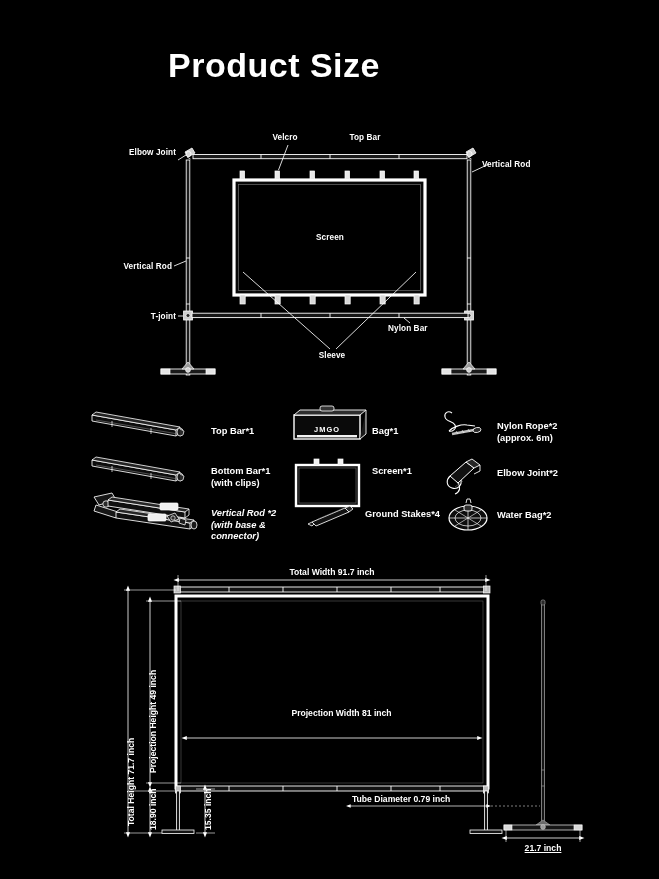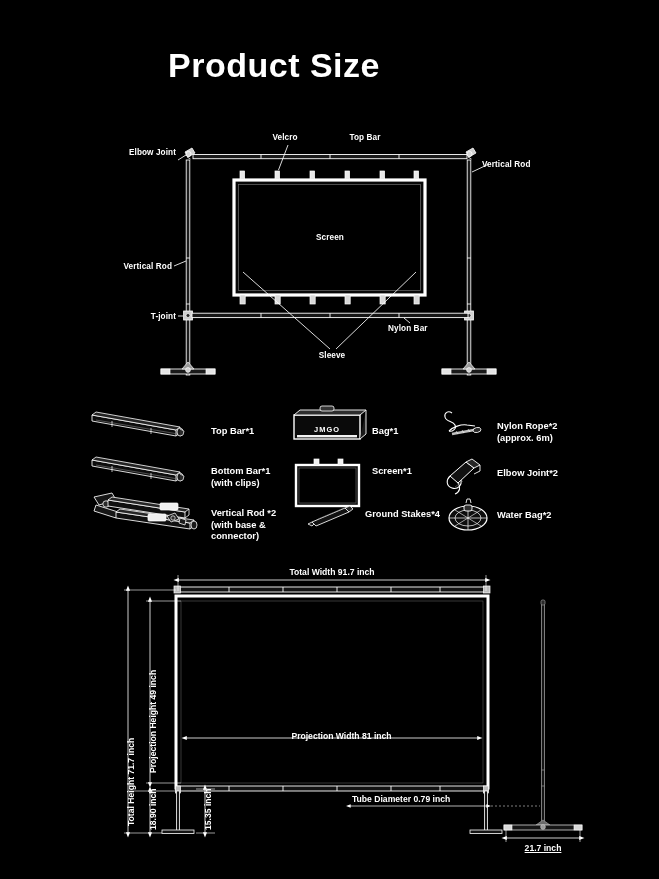--- a/index.html
+++ b/index.html
@@ -296,7 +296,7 @@
 <div class="part-label" style="left:211px; top:426px;">Top Bar*1</div>
 <div class="part-label" style="left:211px; top:466px;">Bottom Bar*1
 (with clips)</div>
-<div class="part-label" style="left:211px; top:508px;">Vertical Rod *2
+<div class="part-label" style="left:211px; top:508px;font-style:italic;">Vertical Rod *2
 (with base &amp;
 connector)</div>
 <div class="part-label" style="left:372px; top:426px;">Bag*1</div>

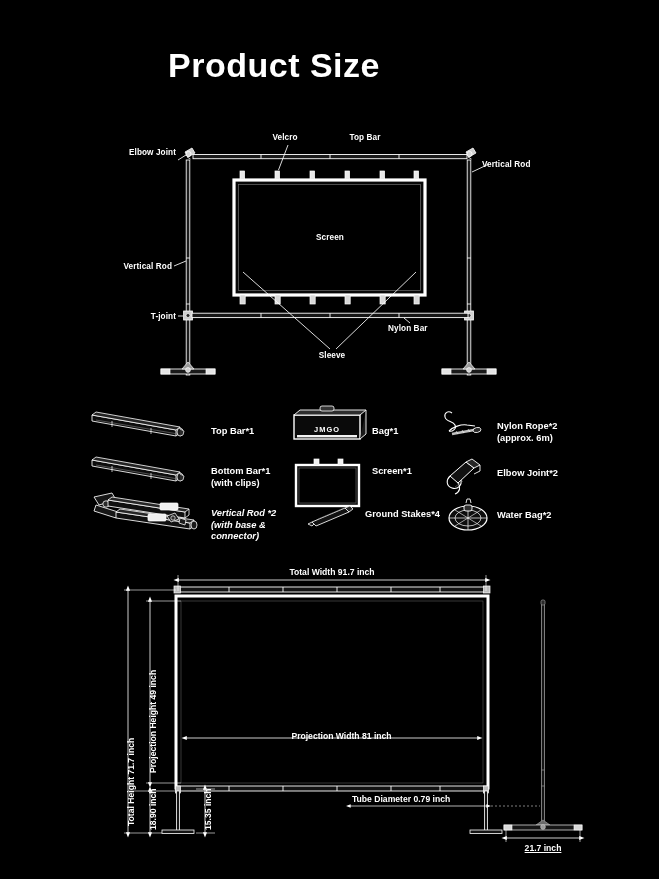--- a/index.html
+++ b/index.html
@@ -395,7 +395,7 @@
 <div class="dim-label ctr" style="left:332px; top:567px;">Total Width 91.7 inch</div>
 <div class="vlbl" style="left:126px; top:826px;">Total Height 71.7 inch</div>
 <div class="vlbl" style="left:148px; top:773px;">Projection Height 49 inch</div>
-<div class="dim-label ctr" style="left:332px; top:731px;padding-left:19px;">Projection Width 81 inch</div>
+<div class="dim-label ctr" style="left:332px; top:708px;padding-left:19px;">Projection Width 81 inch</div>
 <div class="vlbl" style="left:148px; top:830px;">18.90 inch</div>
 <div class="vlbl" style="left:203px; top:830px;">15.35 inch</div>
 <div class="dim-label" style="left:352px; top:794px;">Tube Diameter 0.79 inch</div>

